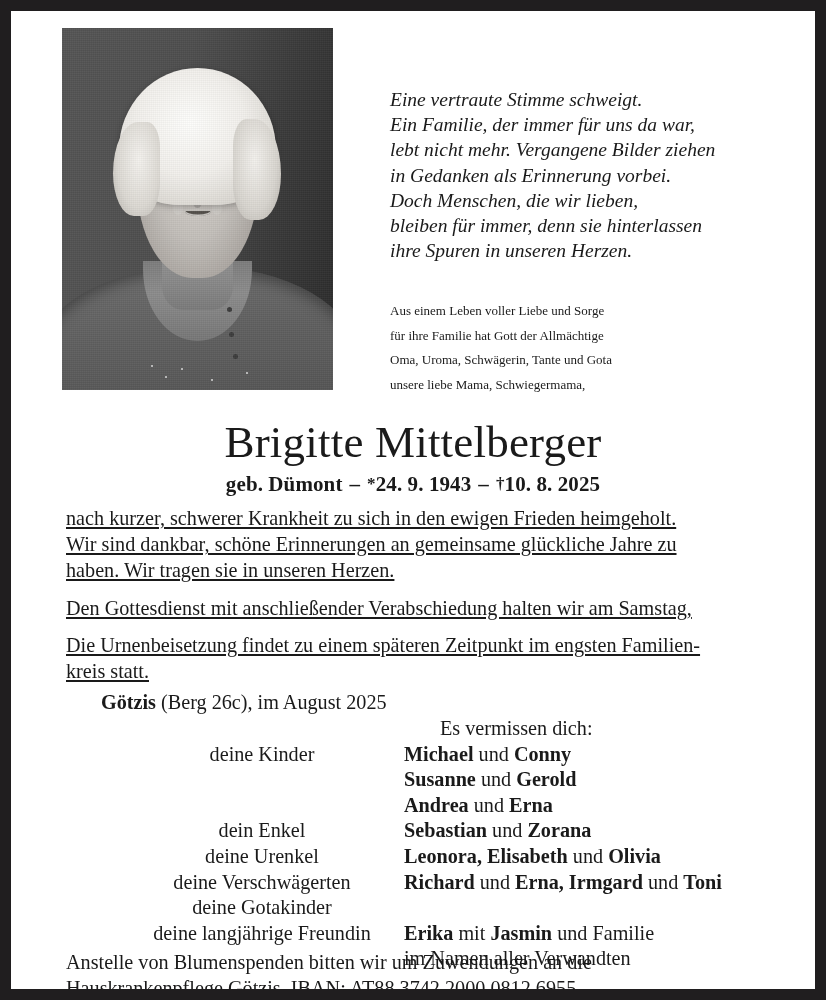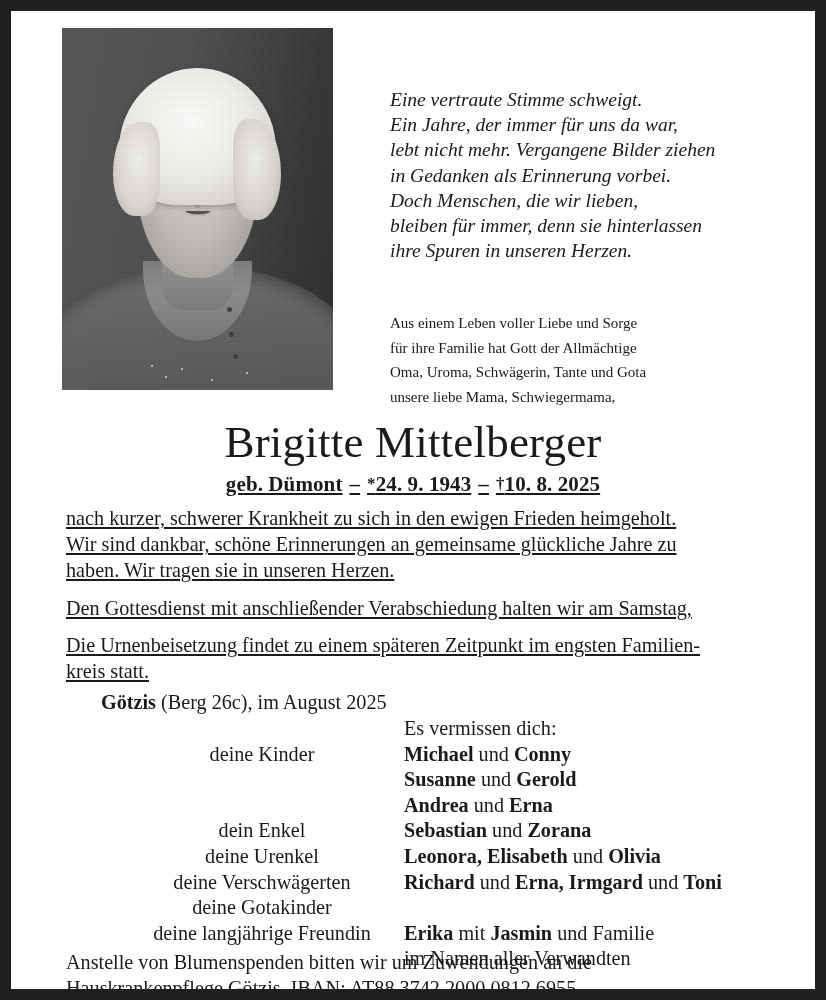--- a/index.html
+++ b/index.html
@@ -381,7 +381,7 @@
 
       <div class="verse">
         <div>Eine vertraute Stimme schweigt.</div>
-        <div>Ein Jahre, der immer für uns da war,</div>
+        <div>Ein Familie, der immer für uns da war,</div>
         <div>lebt nicht mehr. Vergangene Bilder ziehen</div>
         <div>in Gedanken als Erinnerung vorbei.</div>
         <div>Doch Menschen, die wir lieben,</div>

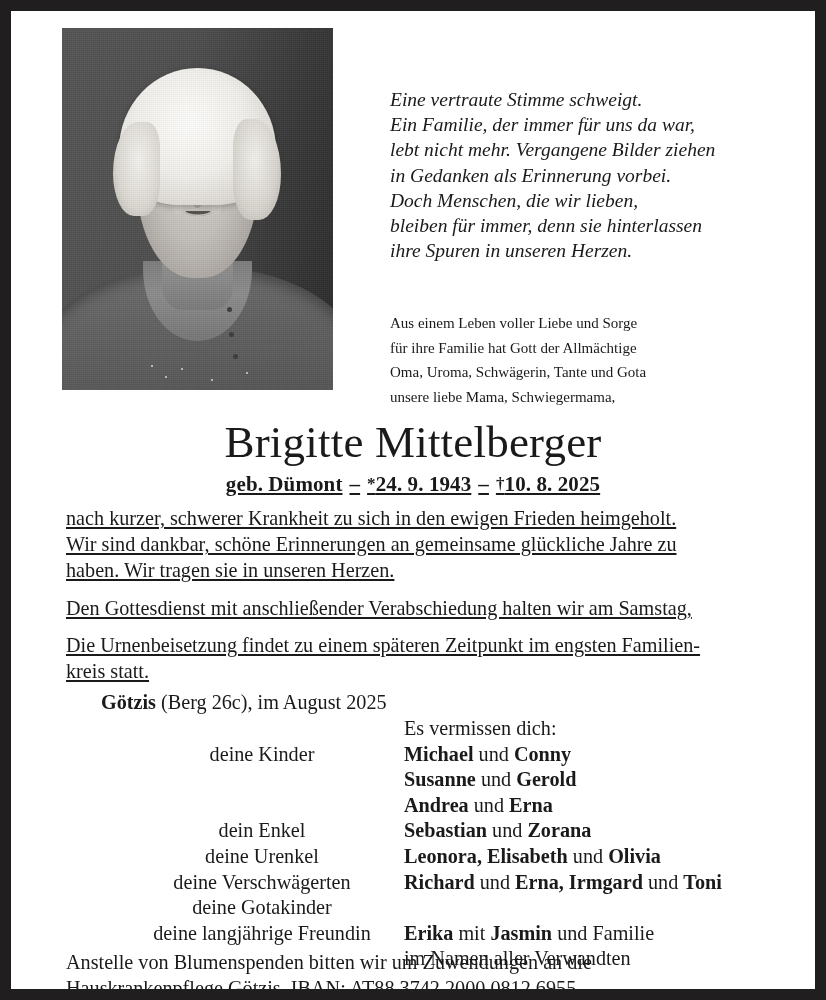--- a/index.html
+++ b/index.html
@@ -239,9 +239,9 @@
   .intro {
     position: absolute;
     left: 379px;
-    top: 300px;
+    top: 288px;
     width: 396px;
-    font-size: 15px;
+    font-size: 13px;
     line-height: 24.6px;
     text-align: justify;
     text-align-last: left;

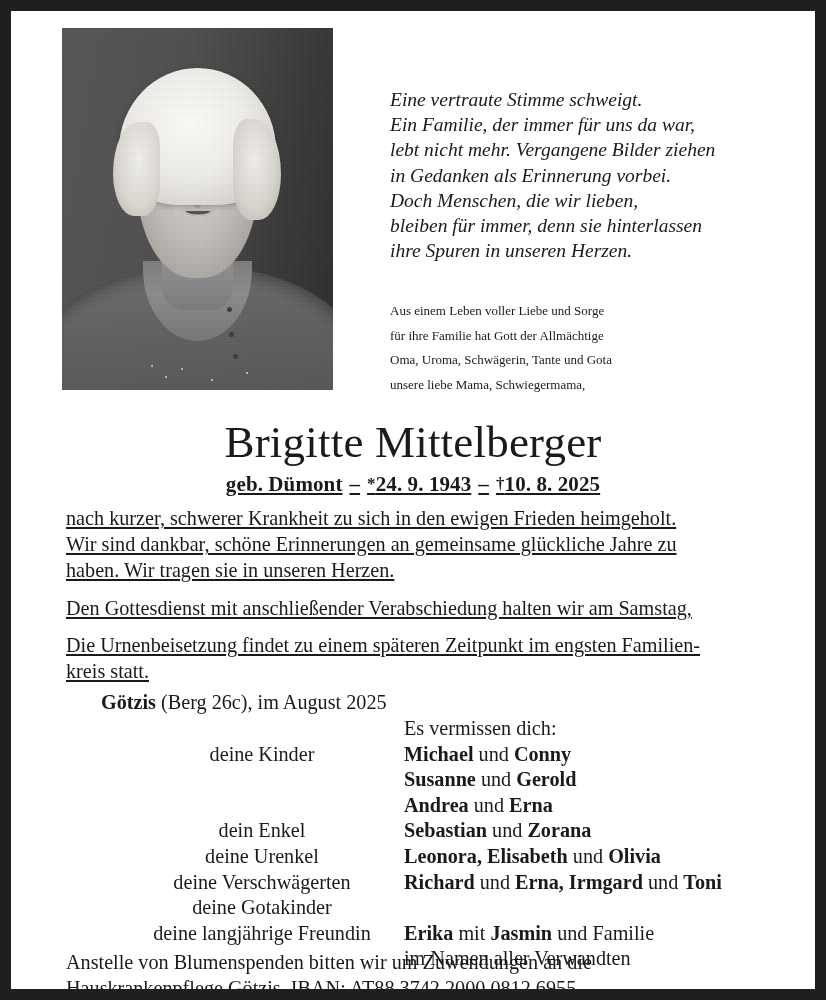--- a/index.html
+++ b/index.html
@@ -269,7 +269,6 @@
     font-size: 21px;
     font-weight: bold;
     letter-spacing: 0.1px;
-    text-decoration: underline;
   }
   .subname .sep { font-weight: bold; }
   .sym { font-size: 17px; vertical-align: 2px; }

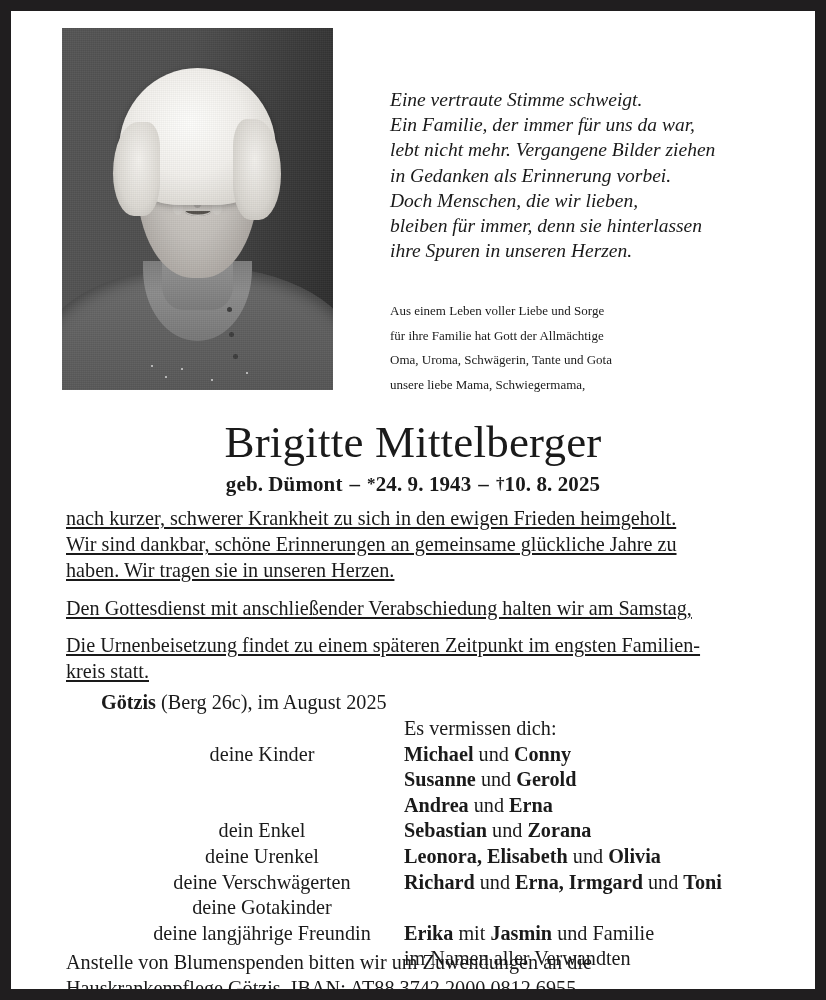--- a/index.html
+++ b/index.html
@@ -321,7 +321,7 @@
     white-space: nowrap;
   }
   .fam-names b { font-weight: bold; }
-  .fam-head .fam-names { font-weight: 400; }
+  .fam-head .fam-names { font-weight: 400; margin-left: 36px; }
 
   
   .footer {

